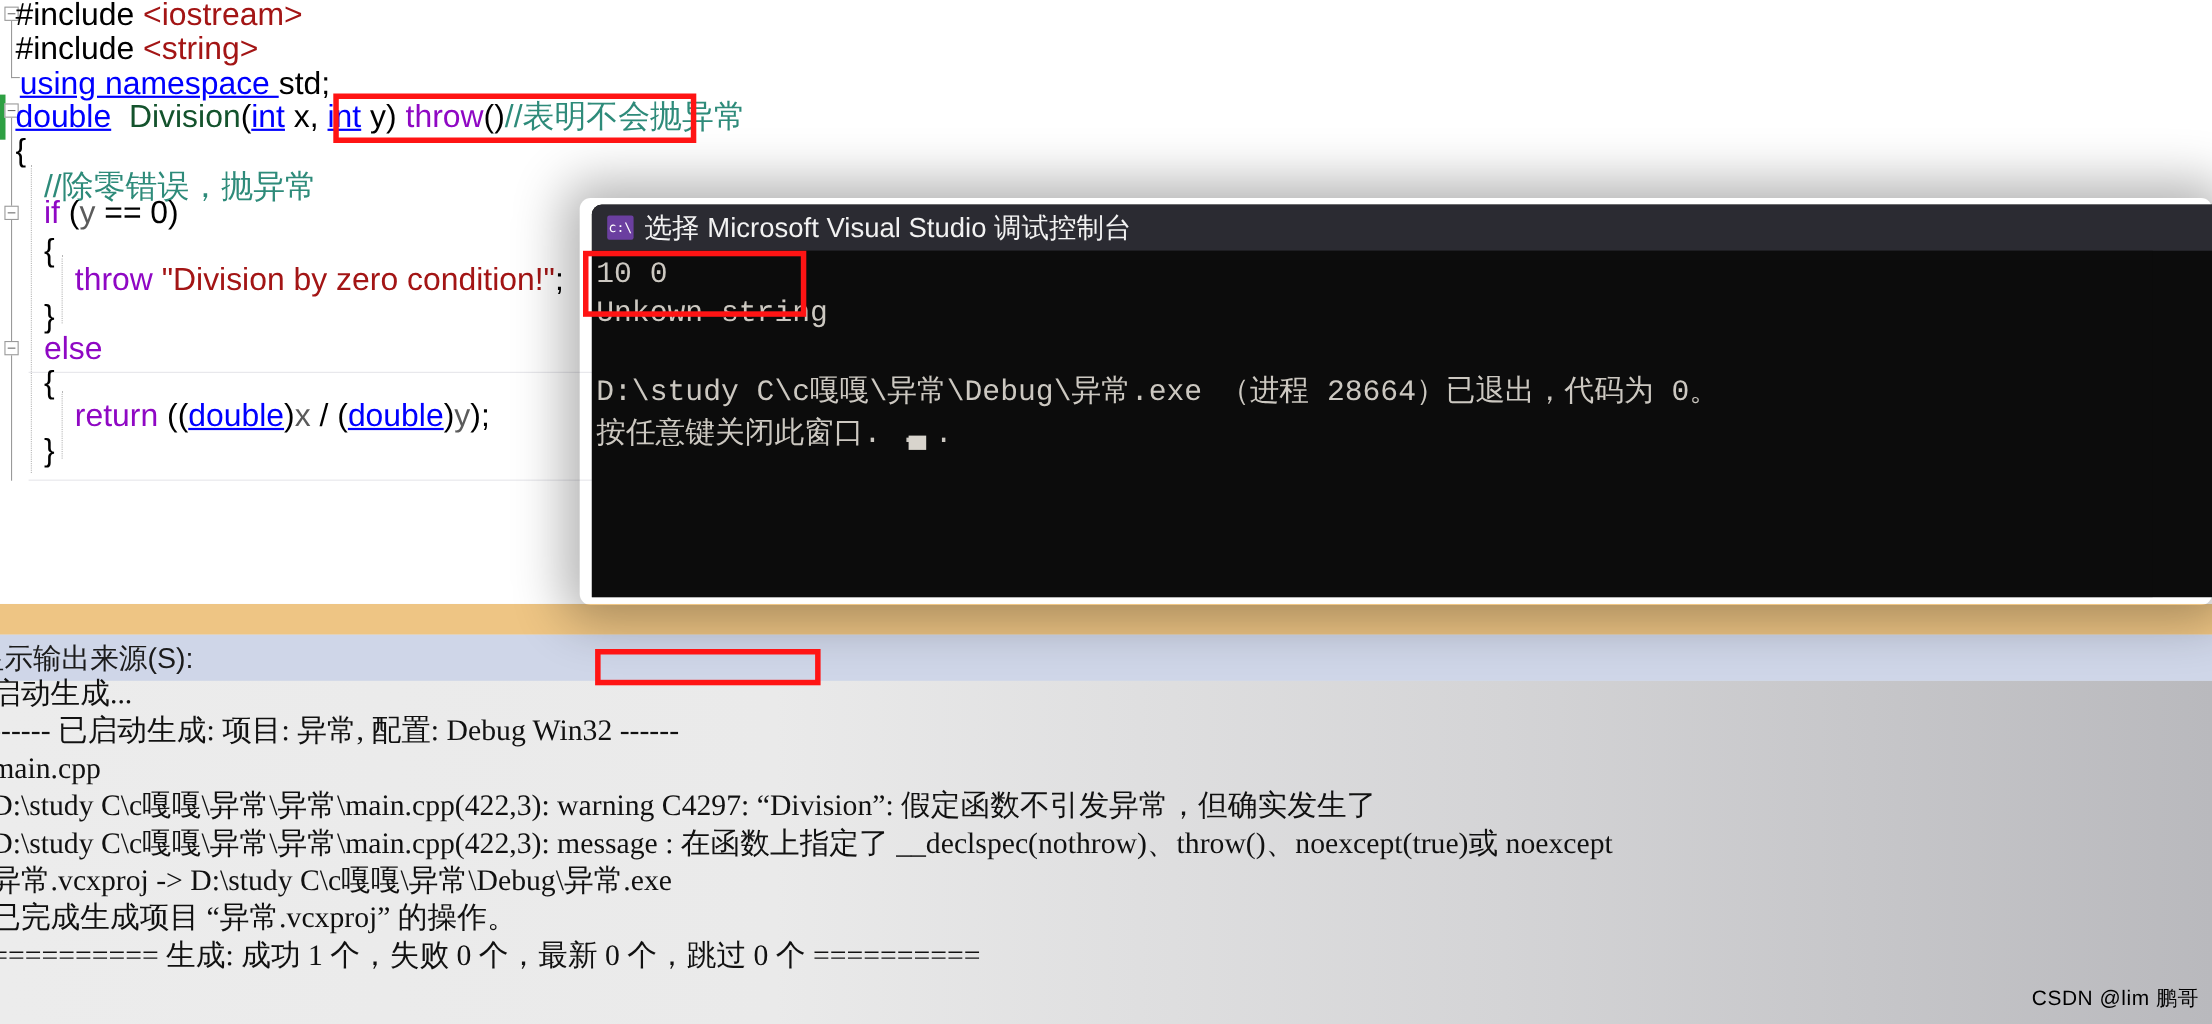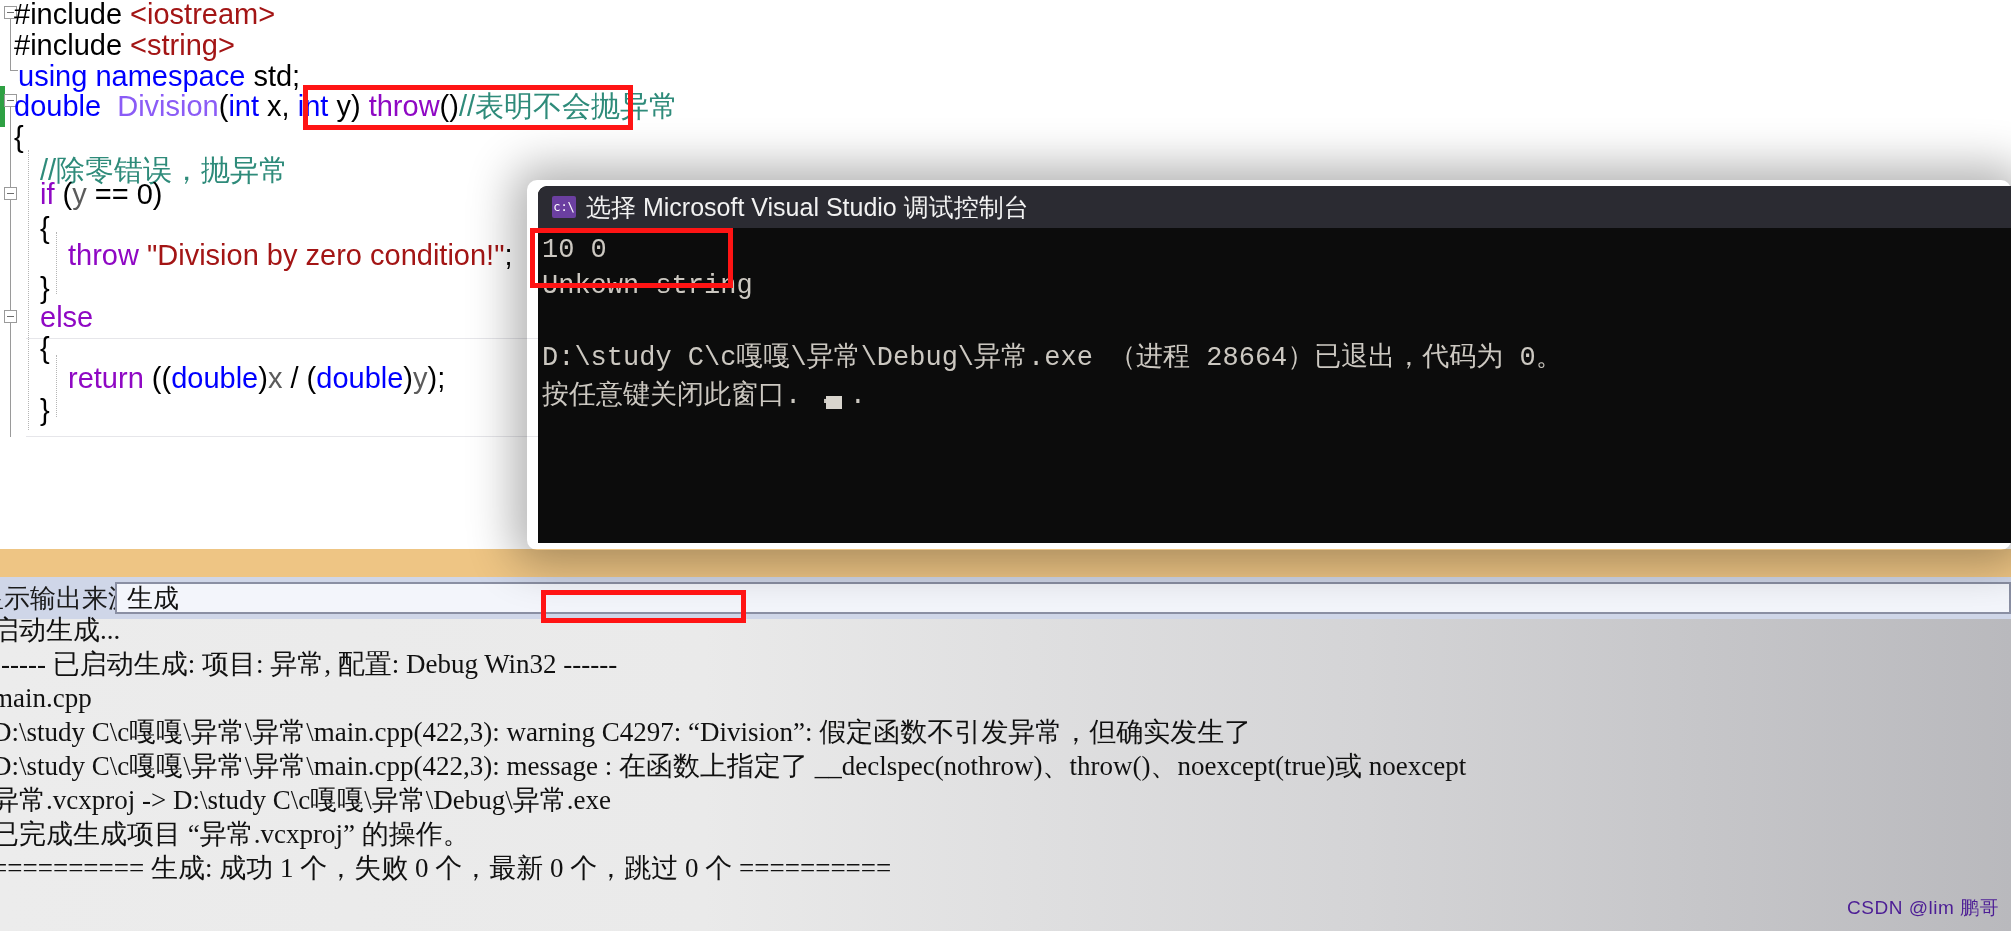--- a/index.html
+++ b/index.html
@@ -33,7 +33,7 @@
   
   .c-pre{color:#000000;}
   .c-str{color:#a31515;}
-  .c-kw{color:#0000ff;}
+  .c-kw{color:#0000ff;text-decoration:underline;}
   .c-fn{color:#8b5cf6;text-align:right;}
   .c-ctl{color:#8f08c4;}
   .c-comcn{color:#2e8b7a;}

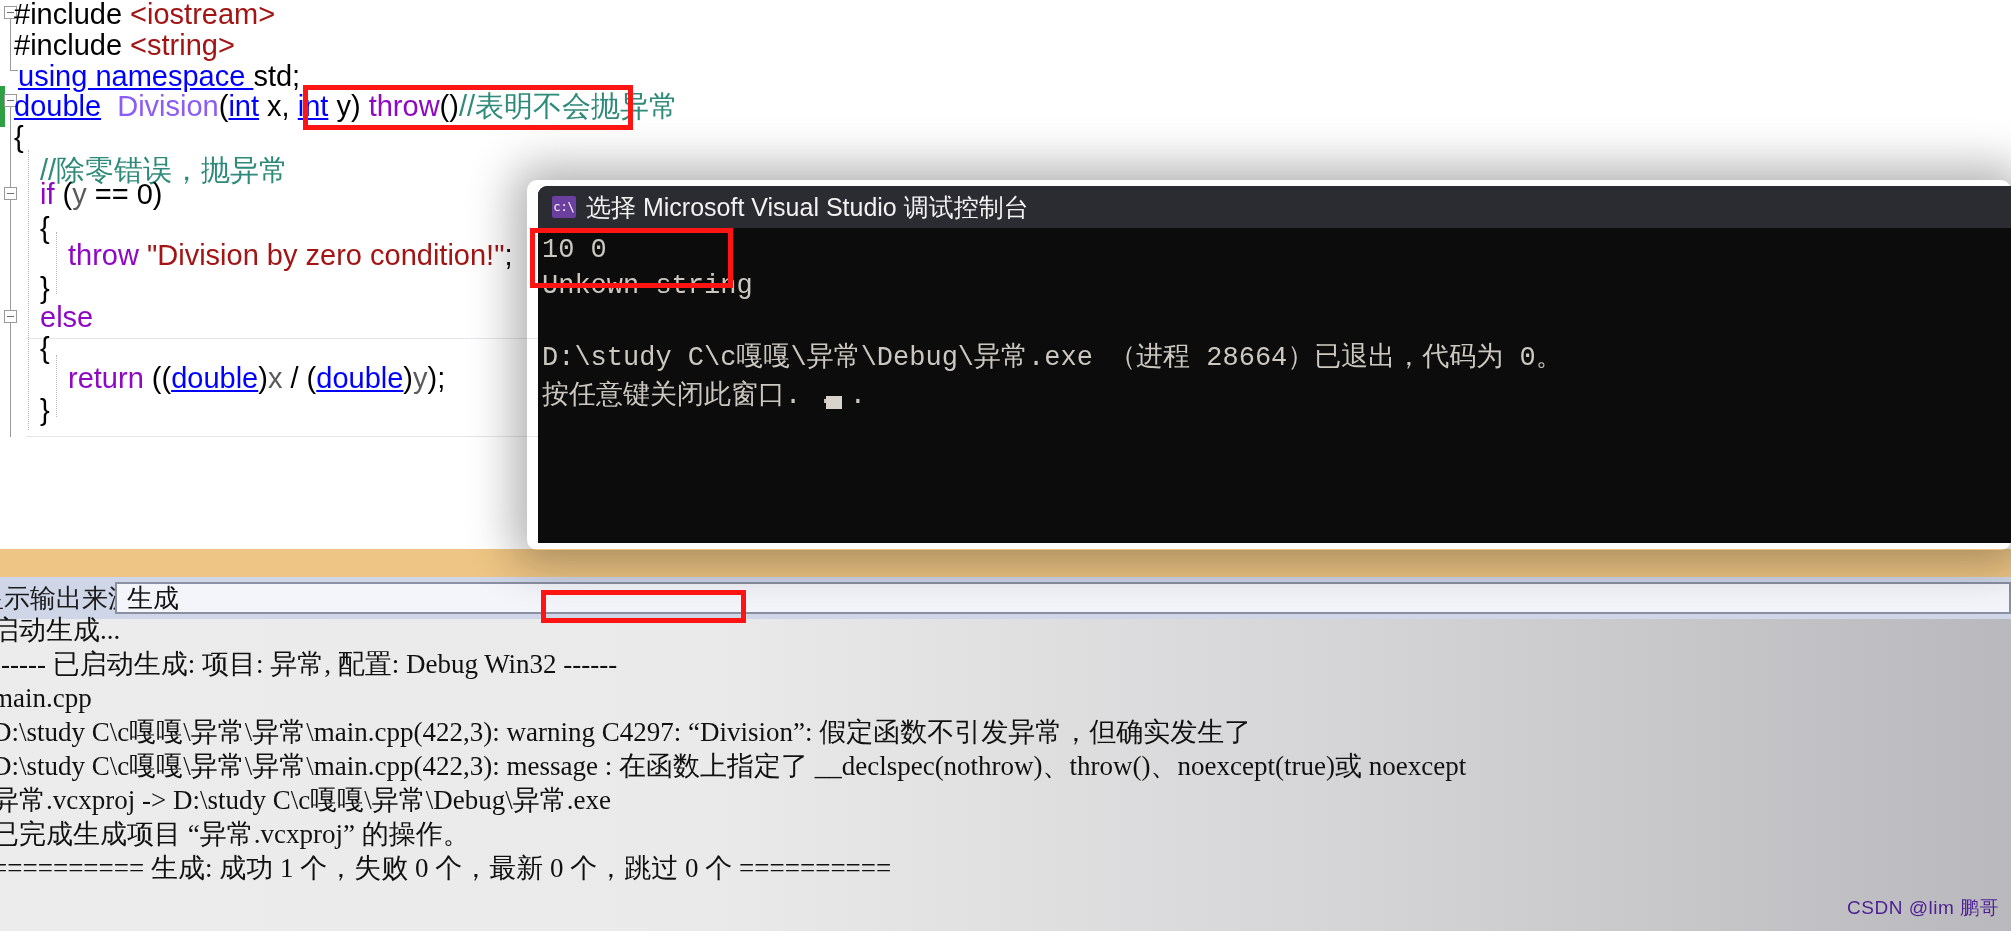--- a/index.html
+++ b/index.html
@@ -34,7 +34,7 @@
   .c-pre{color:#000000;}
   .c-str{color:#a31515;}
   .c-kw{color:#0000ff;text-decoration:underline;}
-  .c-fn{color:#8b5cf6;text-align:right;}
+  .c-fn{color:#14532d;text-align:right;}
   .c-ctl{color:#8f08c4;}
   .c-comcn{color:#2e8b7a;}
   .c-plain{color:#000000;}

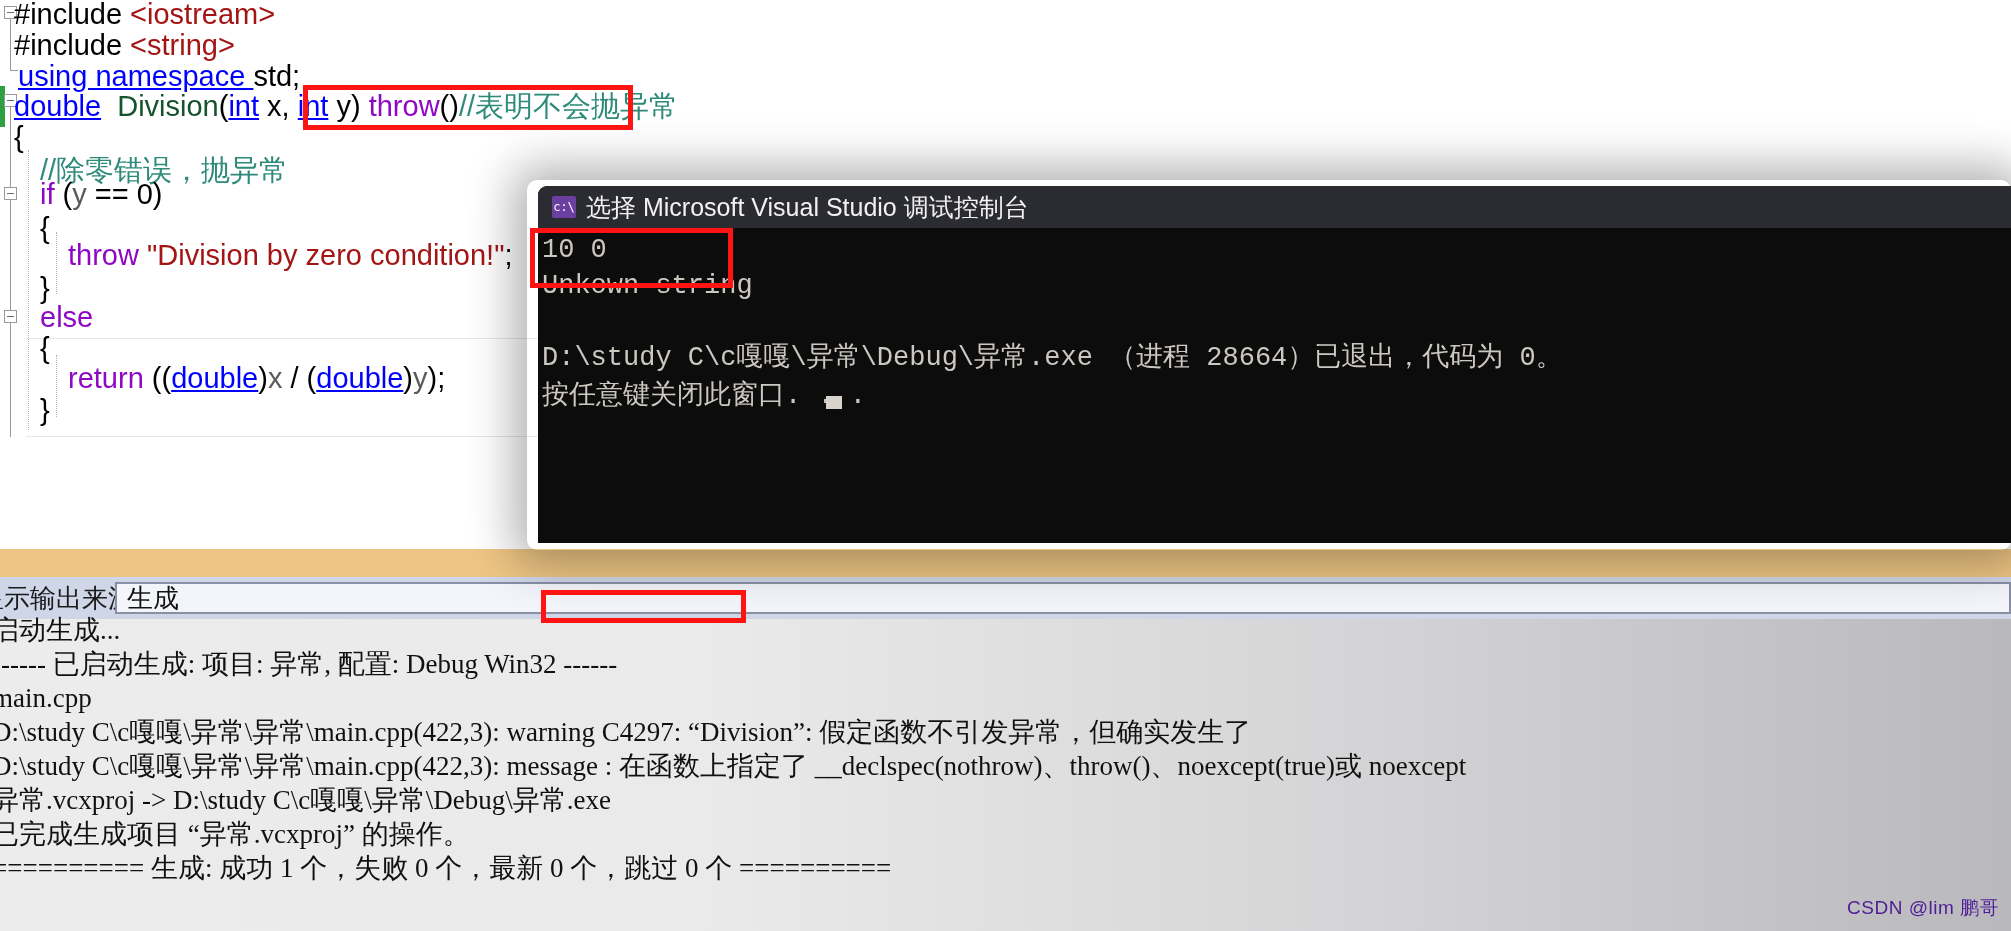--- a/index.html
+++ b/index.html
@@ -193,9 +193,6 @@
 
     <div class="out-toolbar"></div>
     <div class="out-label">显示输出来源(S):</div>
-    <div class="out-combo">
-      <div class="out-combo-text">生成</div>
-    </div>
 
     <div class="out-body">
       <div id="output-lines"><div class="out-line" style="top: -6px;">启动生成...</div><div class="out-line" style="top: 28px;">------ 已启动生成: 项目: 异常, 配置: Debug Win32 ------</div><div class="out-line" style="top: 62px;">main.cpp</div><div class="out-line" style="top: 96px;">D:\study C\c嘎嘎\异常\异常\main.cpp(422,3): warning C4297: “Division”: 假定函数不引发异常，但确实发生了</div><div class="out-line" style="top: 130px;">D:\study C\c嘎嘎\异常\异常\main.cpp(422,3): message : 在函数上指定了 __declspec(nothrow)、throw()、noexcept(true)或 noexcept</div><div class="out-line" style="top: 164px;">异常.vcxproj -&gt; D:\study C\c嘎嘎\异常\Debug\异常.exe</div><div class="out-line" style="top: 198px;">已完成生成项目 “异常.vcxproj” 的操作。</div><div class="out-line" style="top: 232px;">========== 生成: 成功 1 个，失败 0 个，最新 0 个，跳过 0 个 ==========</div></div>

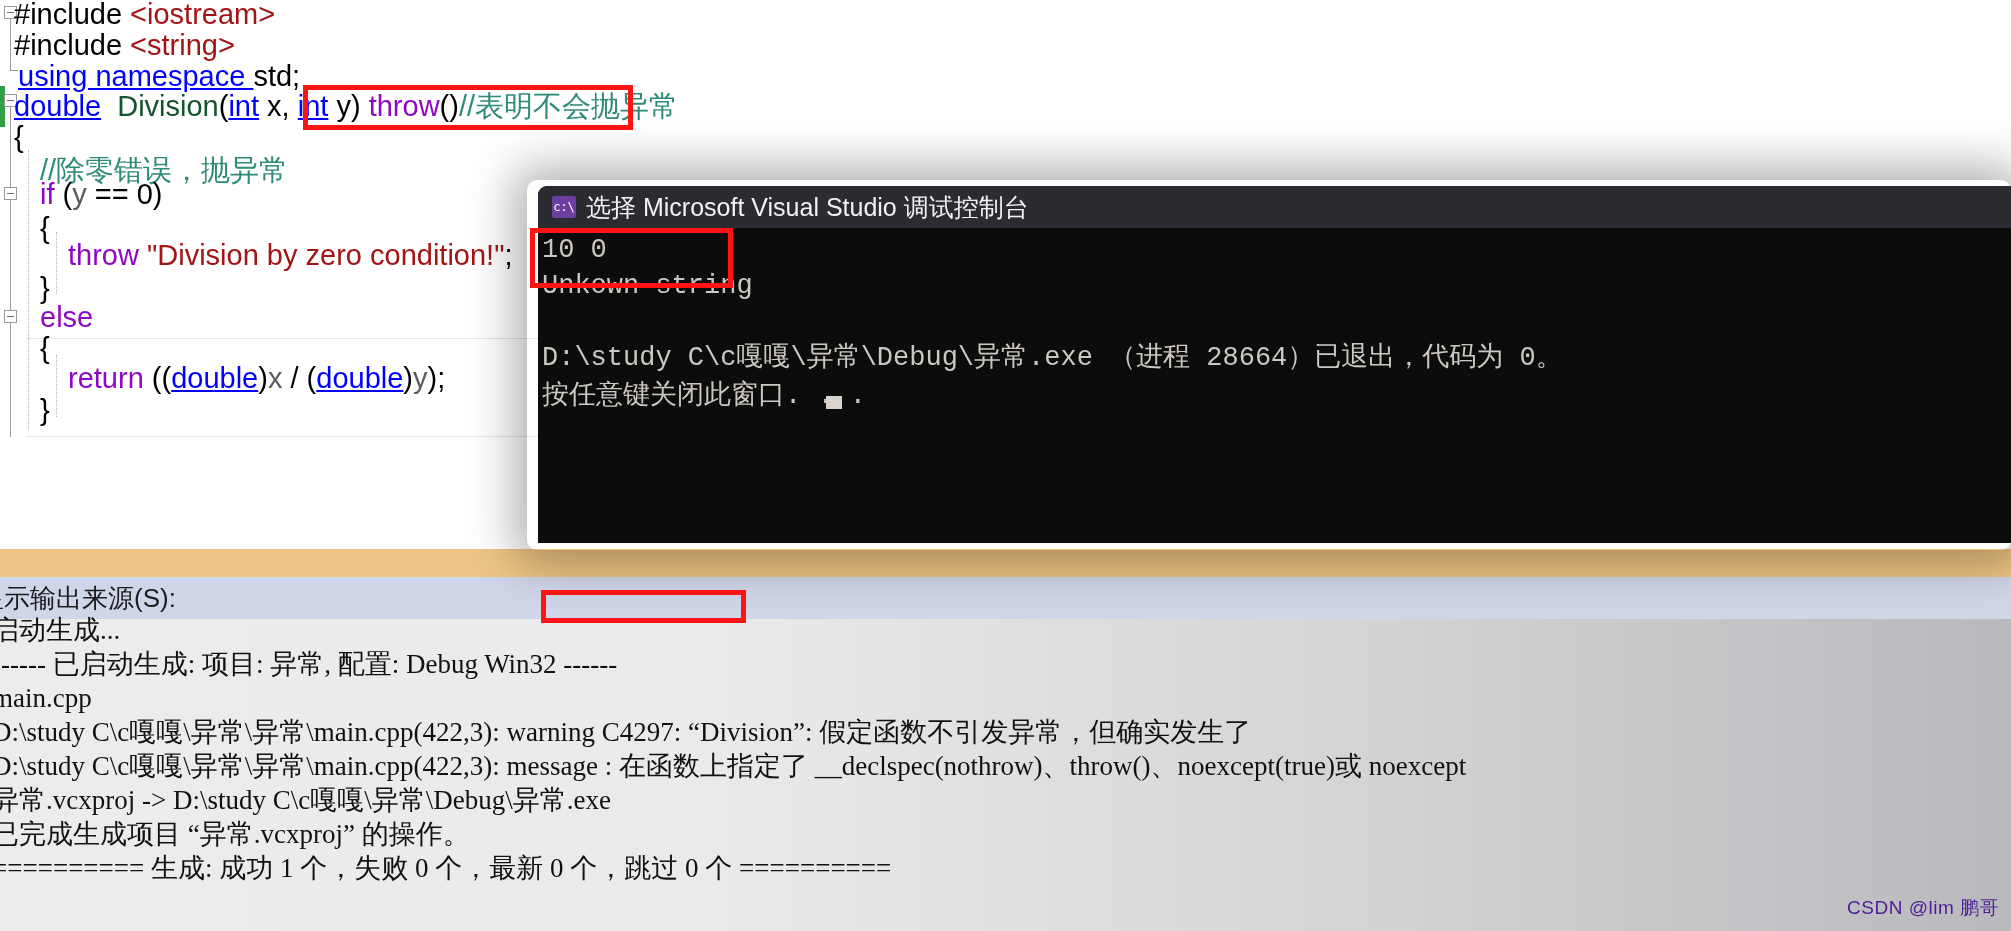--- a/index.html
+++ b/index.html
@@ -149,7 +149,7 @@
   
   .watermark{
     position:absolute;right:12px;bottom:10px;
-    font-size:19px;color:#4c1d95;
+    font-size:19px;color:#000000;
     font-family:"Liberation Sans", sans-serif;
     letter-spacing:0.5px;
     white-space:nowrap;

